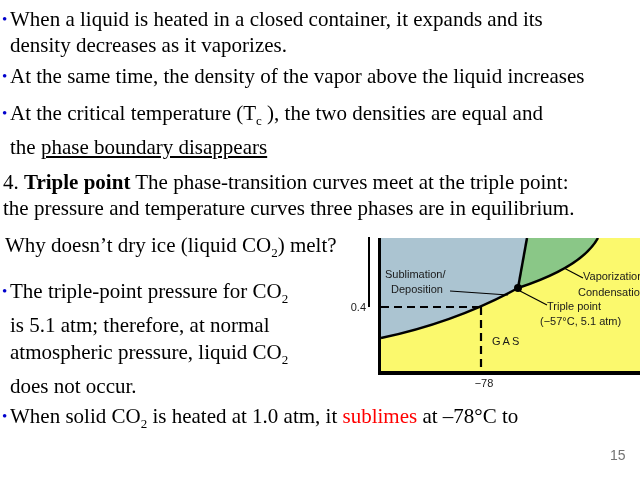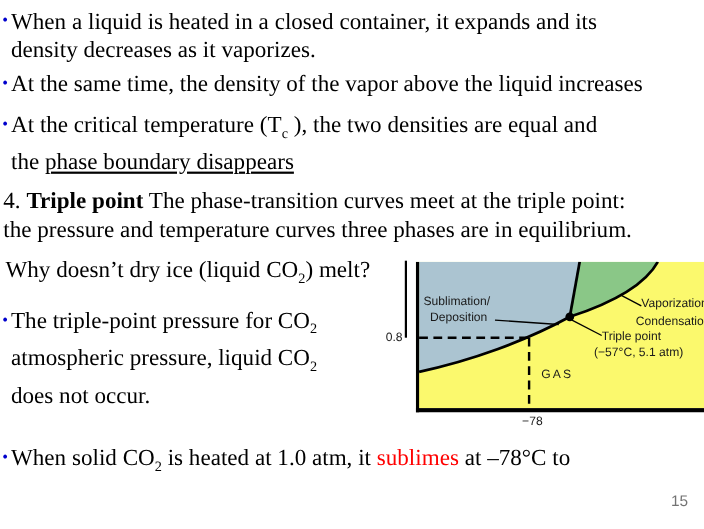--- a/index.html
+++ b/index.html
@@ -73,7 +73,7 @@
 
 <div id="chart">
   <div id="yaxis"></div>
-  <div class="clabel" id="ytick">0.8</div>
+  <div class="clabel" id="ytick">0.4</div>
 
   <svg id="plot" width="262" height="137" viewBox="0 0 262 137">
     <rect x="0" y="0" width="262" height="133" fill="#fbf96d"></rect>

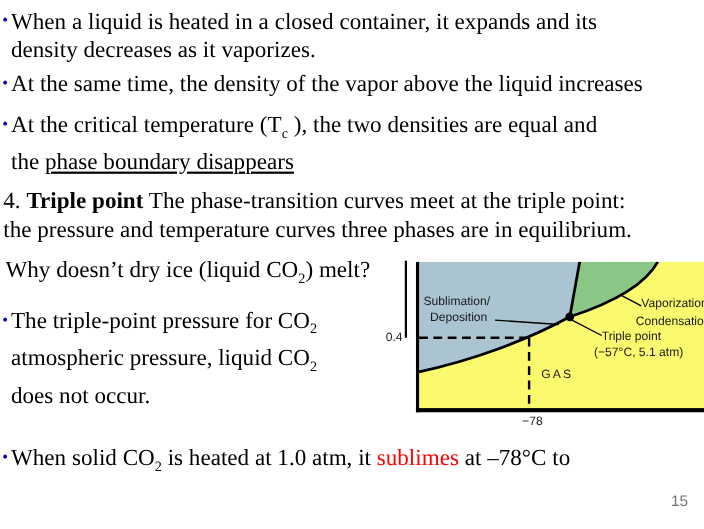--- a/index.html
+++ b/index.html
@@ -63,6 +63,7 @@
 
 <div class="para" style="left:10px;top:278px;line-height:27px;">
   <div class="line"><span class="bullet">•</span><span>The triple-point pressure for CO</span><span class="sub">2</span></div>
+  <div class="line"><span>is 5.1 atm; therefore, at normal</span></div>
   <div class="line"><span>atmospheric pressure, liquid CO</span><span class="sub">2</span></div>
   <div class="line"><span>does not occur.</span></div>
 </div>

